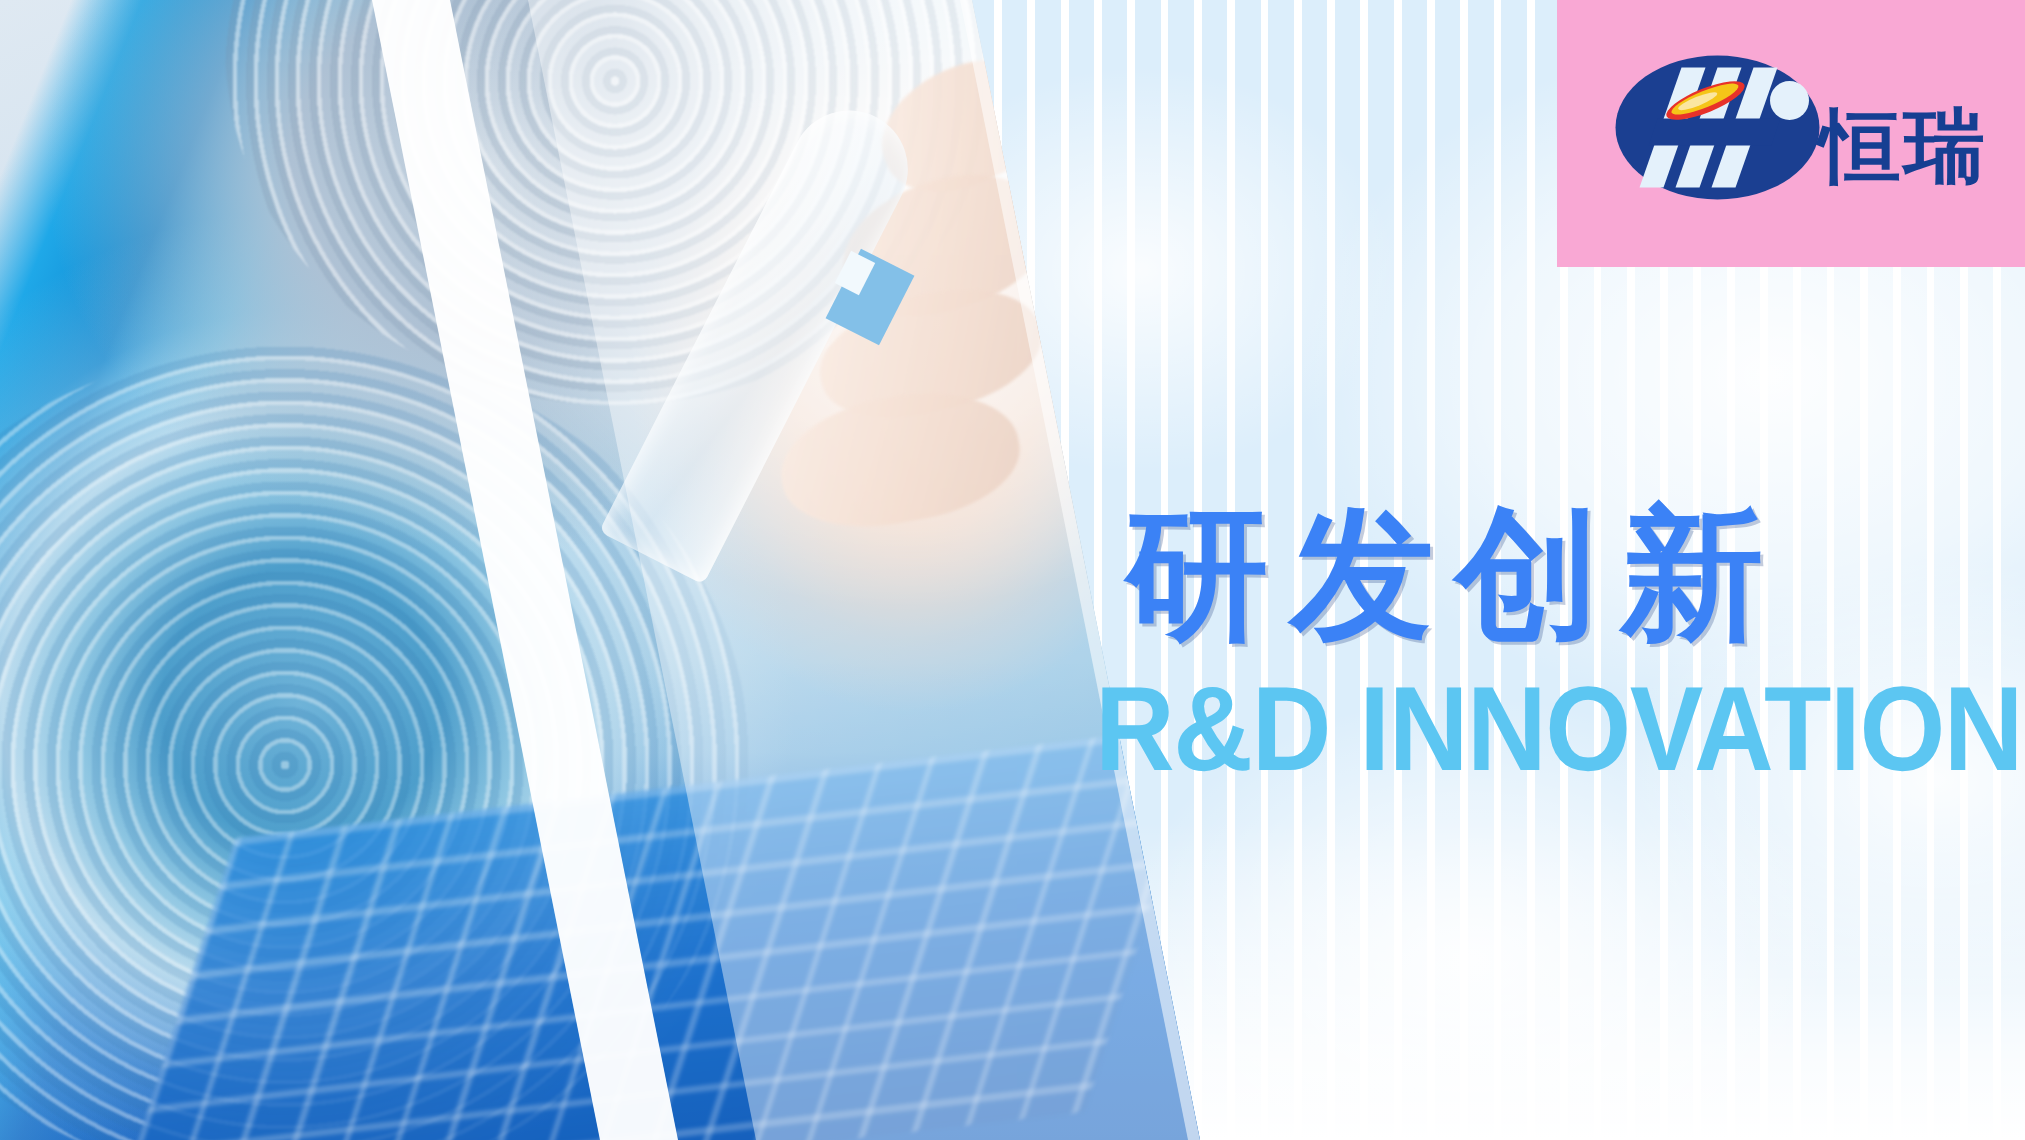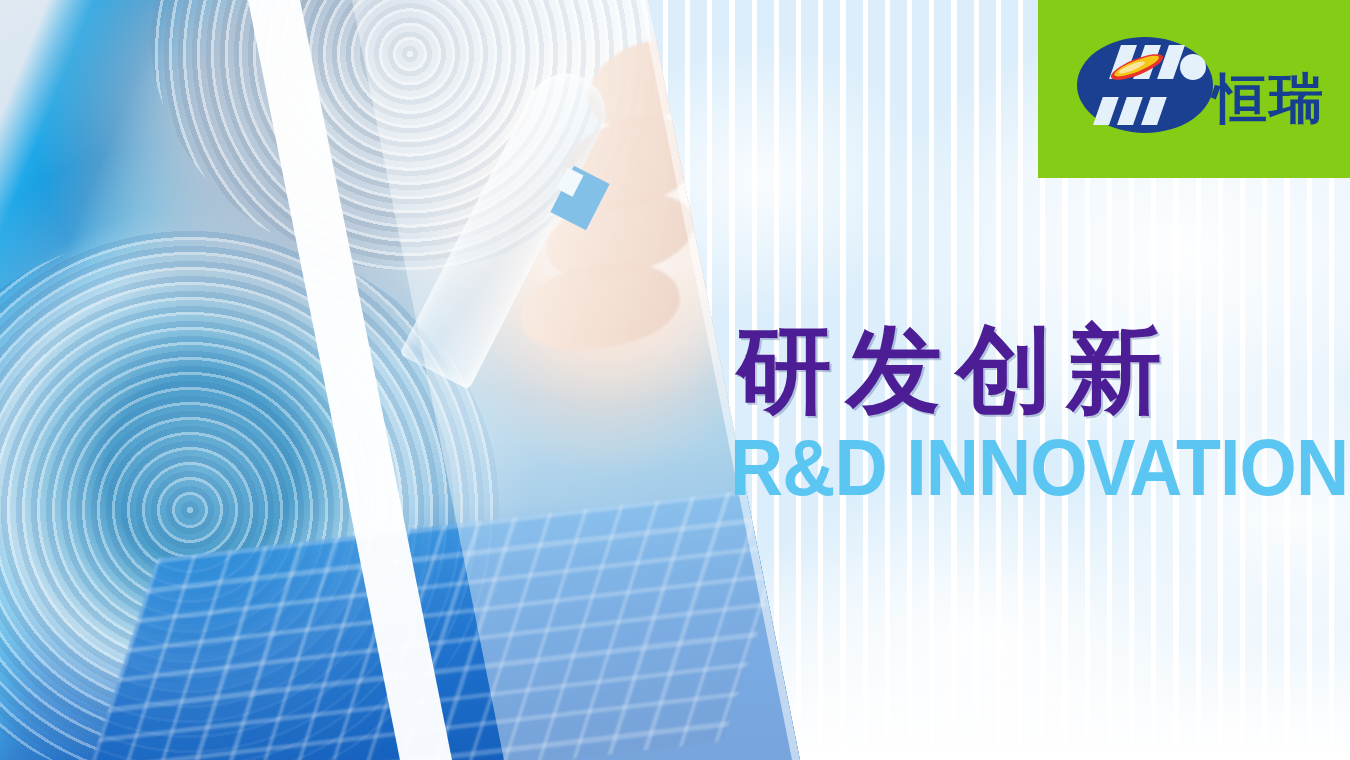--- a/index.html
+++ b/index.html
@@ -237,7 +237,7 @@
     top: 0;
     width: 312px;
     height: 178px;
-    background: #84cc16;
+    background: #f9a8d4;
     display: flex;
     align-items: center;
     justify-content: center;

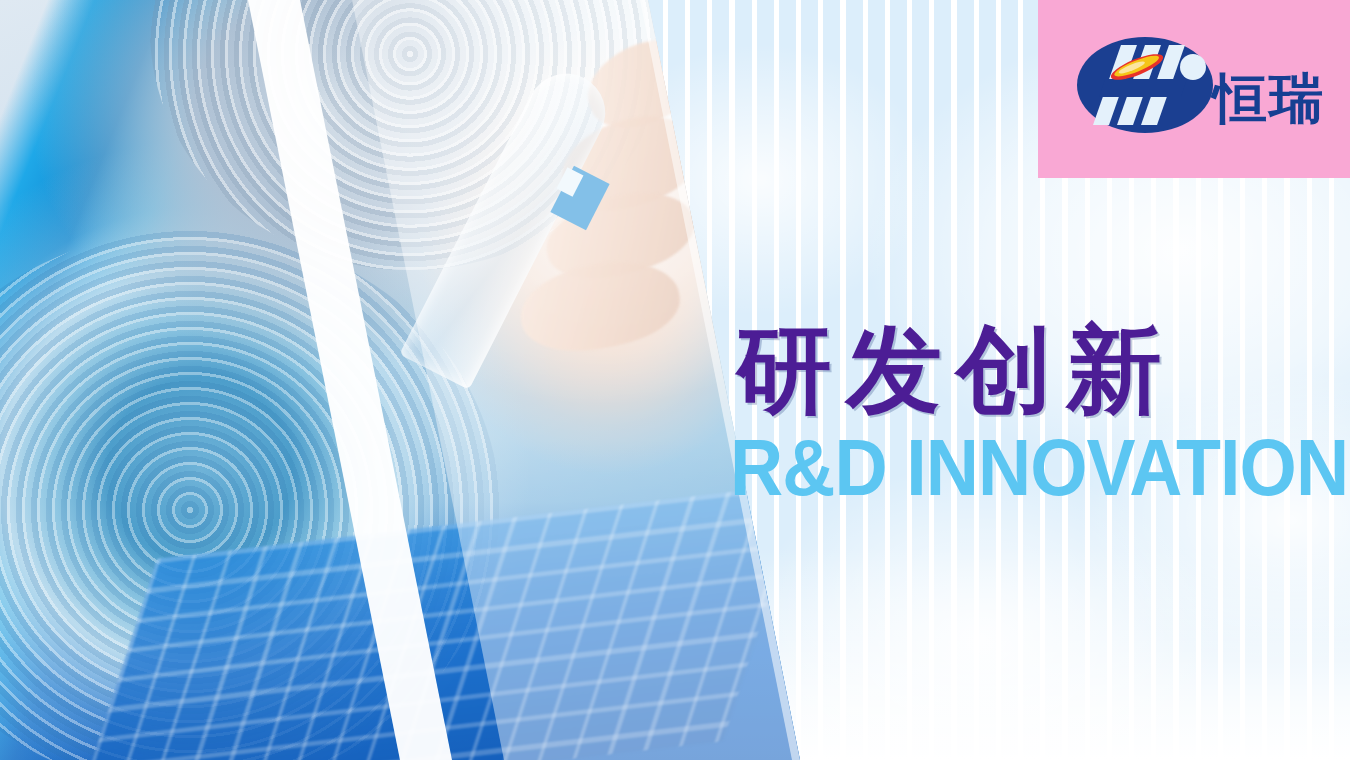--- a/index.html
+++ b/index.html
@@ -212,9 +212,9 @@
     font-size: 96px;
     line-height: 1.0;
     letter-spacing: 14px;
-    color: #4c1d95;
+    color: #3b82f6;
     white-space: nowrap;
-    margin: 0;
+    margin: 14px;
     text-shadow: 2px 2px 0 rgba(20,50,120,0.25);
   }
   .title-en {

